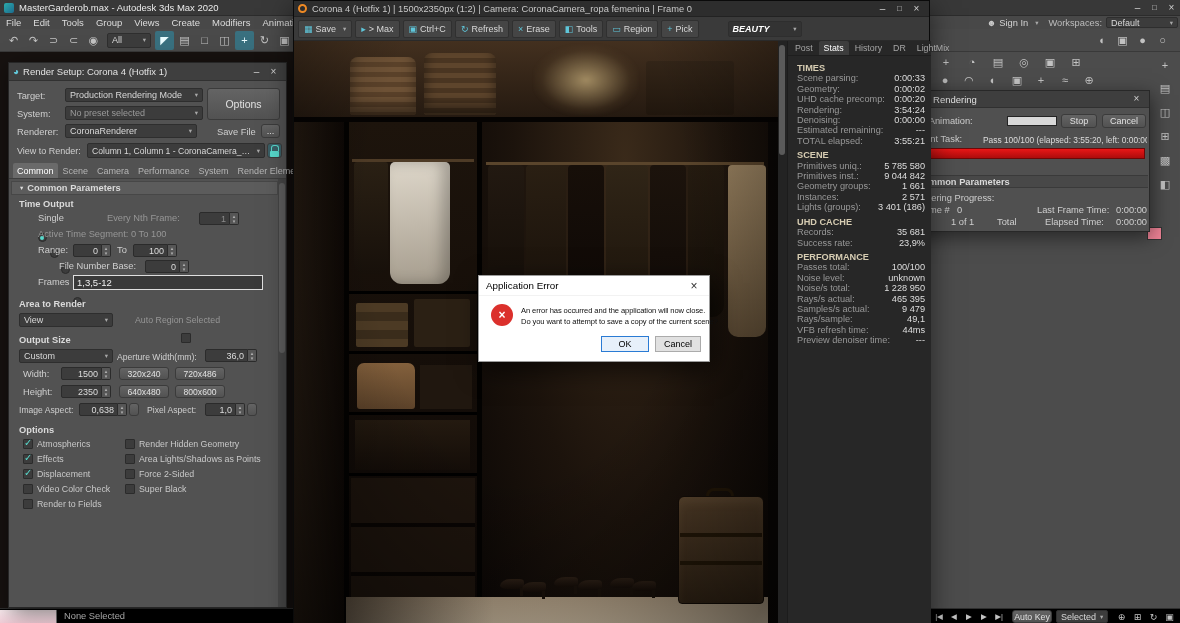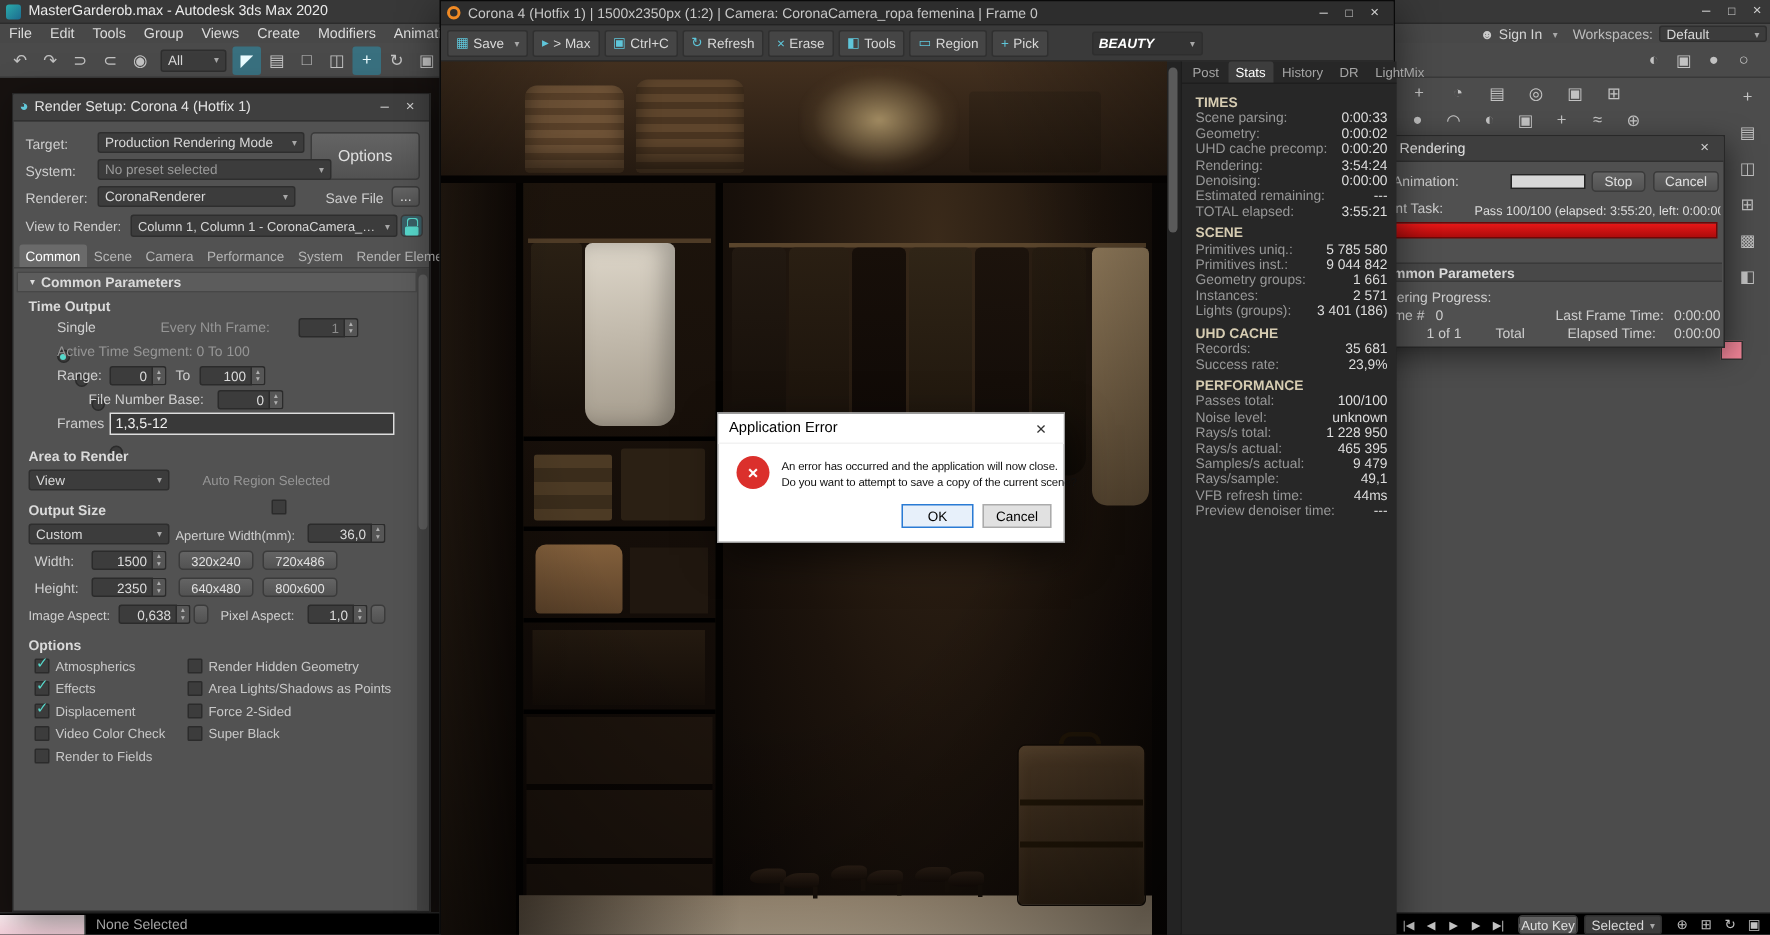--- a/index.html
+++ b/index.html
@@ -230,7 +230,7 @@
         <span>Options</span>
       </span>
     <span class="abs lbl" style="left:8px;top:46px">System:</span>
-    <span class="abs ddl" style="left:56px;top:43px;width:156px;height:14px;color:#9a9a9a">
+    <span class="abs ddl" style="left:56px;top:43px;width:138px;height:14px;color:#9a9a9a">
         <span>No preset selected</span>
         <span class="car"></span>
       </span>

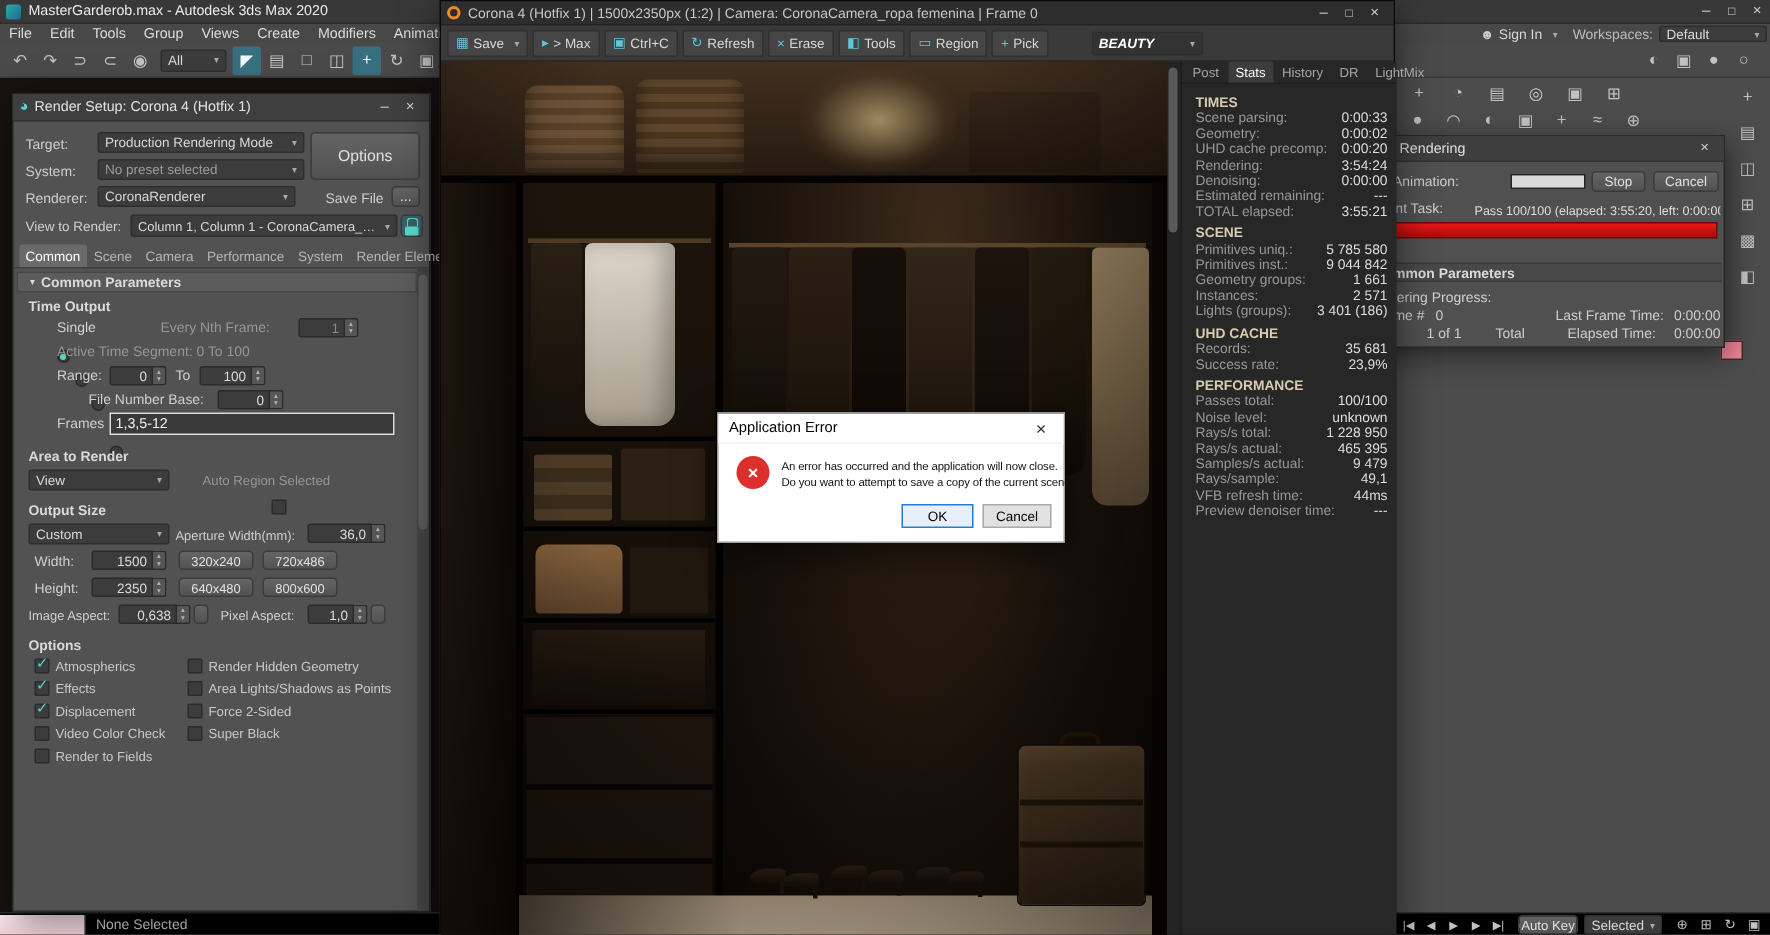--- a/index.html
+++ b/index.html
@@ -650,7 +650,7 @@
           </div>
 
           <div class="srow">
-            <span class="l">Rays/s total:</span>
+            <span class="l">Noise/s total:</span>
             <span class="v">1 228 950</span>
           </div>
 

